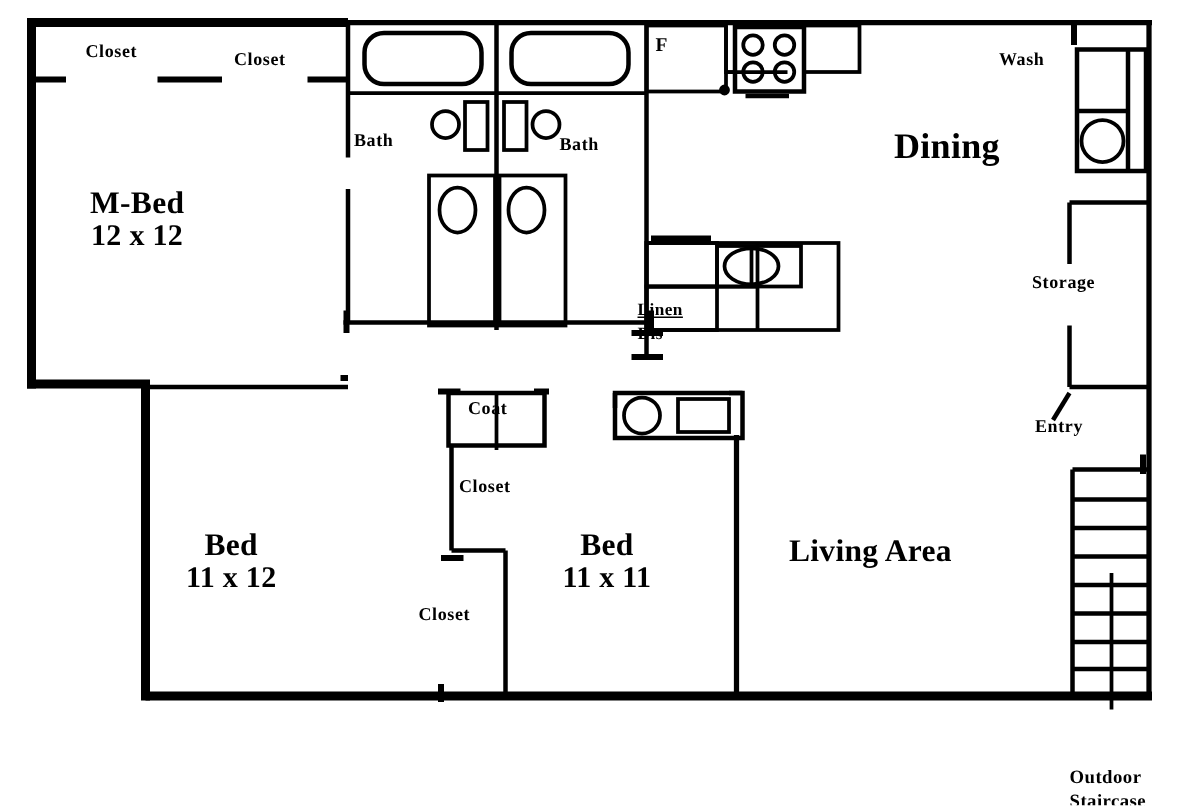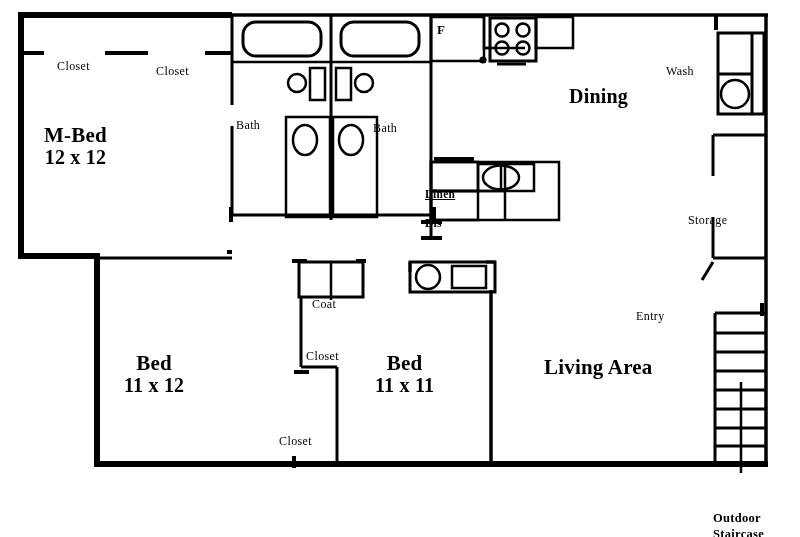--- a/index.html
+++ b/index.html
@@ -44,11 +44,10 @@
     font-weight: bold;
   }
   .lbl-small {
-    font-weight: normal;
+    font-weight: bold;
     font-size: 12px;
     font-family: "Liberation Serif", serif;
     letter-spacing: 0.4px;
-    margin-top: 32px;
   }
   .lbl-tiny {
     font-weight: bold;

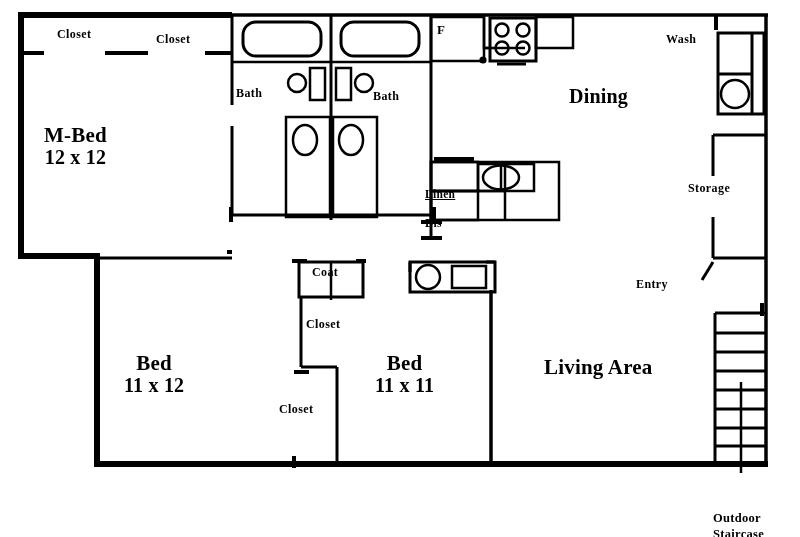--- a/index.html
+++ b/index.html
@@ -300,7 +300,7 @@
   <div class="lbl lbl-f" style="left:437px; top:23px;">F</div>
 
 
-  <div class="lbl lbl-room" style="left:569px; top:86px; font-size:20px;">Dining</div>
+  <div class="lbl lbl-room" style="left:596px; top:86px; font-size:24px;">Dining</div>
 
   <div class="lbl lbl-small" style="left:666px; top:33px;">Wash</div>
 

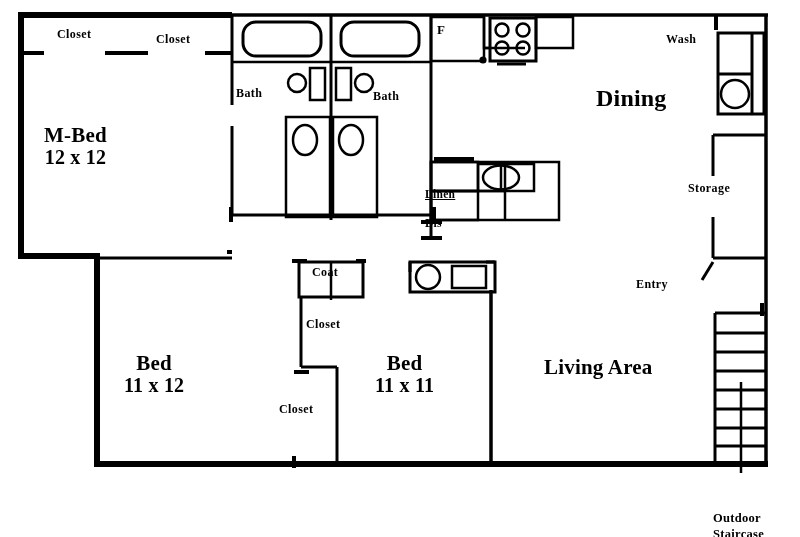--- a/index.html
+++ b/index.html
@@ -288,7 +288,7 @@
 
   <div class="lbl lbl-small" style="left:156px; top:33px;">Closet</div>
 
-  <div class="lbl lbl-room" style="left:44px; top:124px;text-align:center;">
+  <div class="lbl lbl-room" style="left:60px; top:124px;text-align:center;">
     <span>M-Bed</span>
     <span class="dim">12 x 12</span>
   </div>

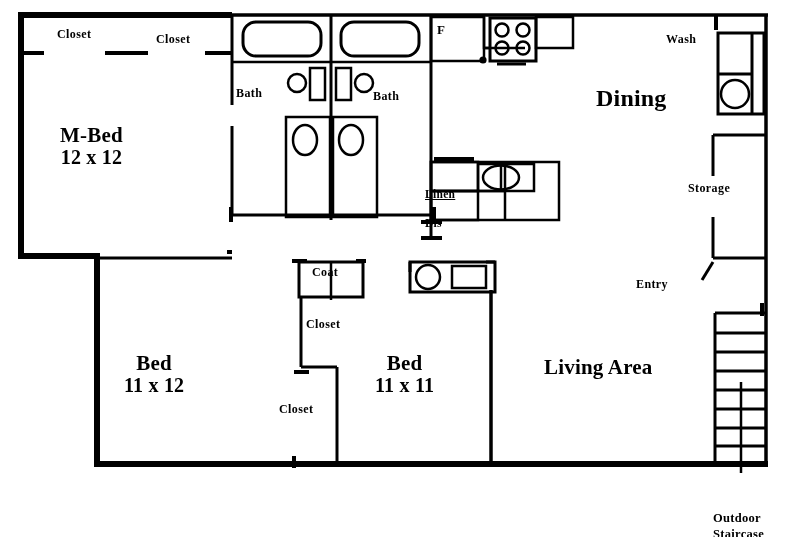--- a/index.html
+++ b/index.html
@@ -310,7 +310,7 @@
 
   <div class="lbl lbl-tiny" style="left:425px; top:169px;margin-top:48px;">Dis</div>
 
-  <div class="lbl lbl-tiny" style="left:425px; top:188px;text-decoration:underline;">Linen</div>
+  <div class="lbl lbl-tiny" style="left:425px; top:201px;text-decoration:underline;">Linen</div>
 
   <div class="lbl lbl-small" style="left:312px; top:266px;">Coat</div>
 

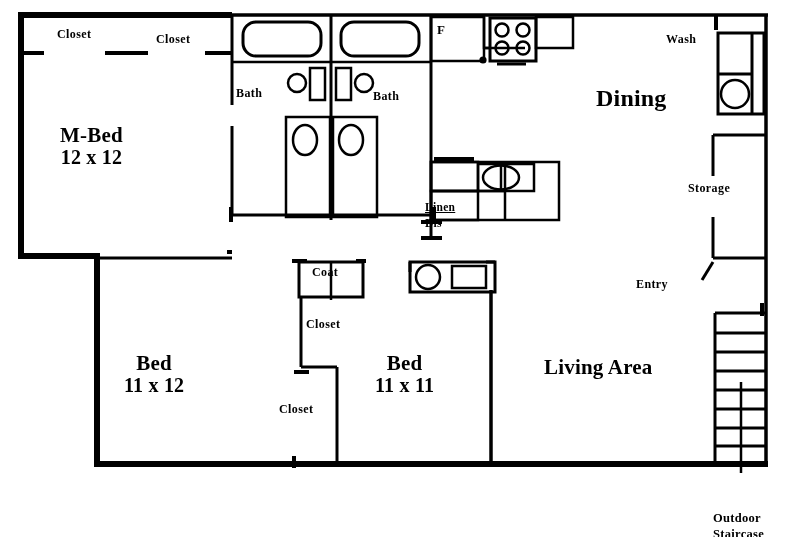--- a/index.html
+++ b/index.html
@@ -306,7 +306,7 @@
 
   <div class="lbl lbl-small" style="left:688px; top:182px;">Storage</div>
 
-  <div class="lbl lbl-small" style="left:636px; top:278px;">Entry</div>
+  <div class="lbl lbl-small" style="left:690px; top:278px;">Entry</div>
 
   <div class="lbl lbl-tiny" style="left:425px; top:169px;margin-top:48px;">Dis</div>
 

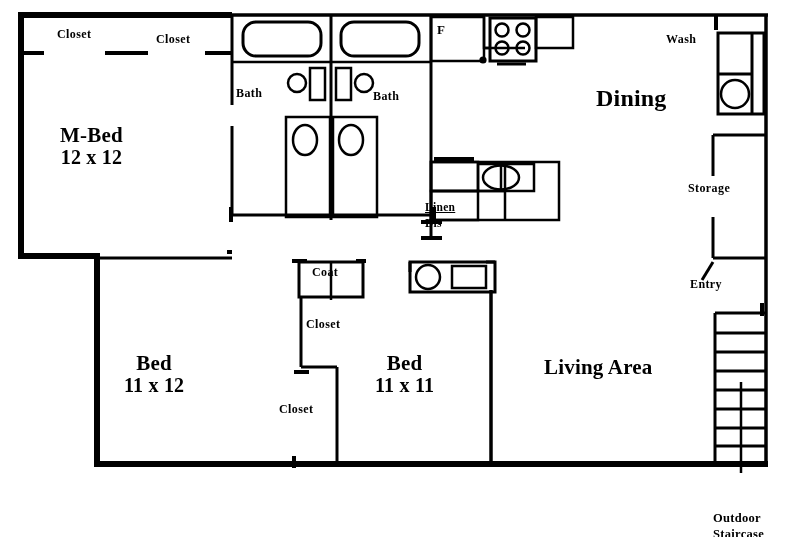--- a/index.html
+++ b/index.html
@@ -328,7 +328,7 @@
     <span class="dim">11 x 11</span>
   </div>
 
-  <div class="lbl lbl-room" style="left:544px; top:356px;">
+  <div class="lbl lbl-room" style="left:526px; top:356px;">
     <span>Living Area</span>
   </div>
 

